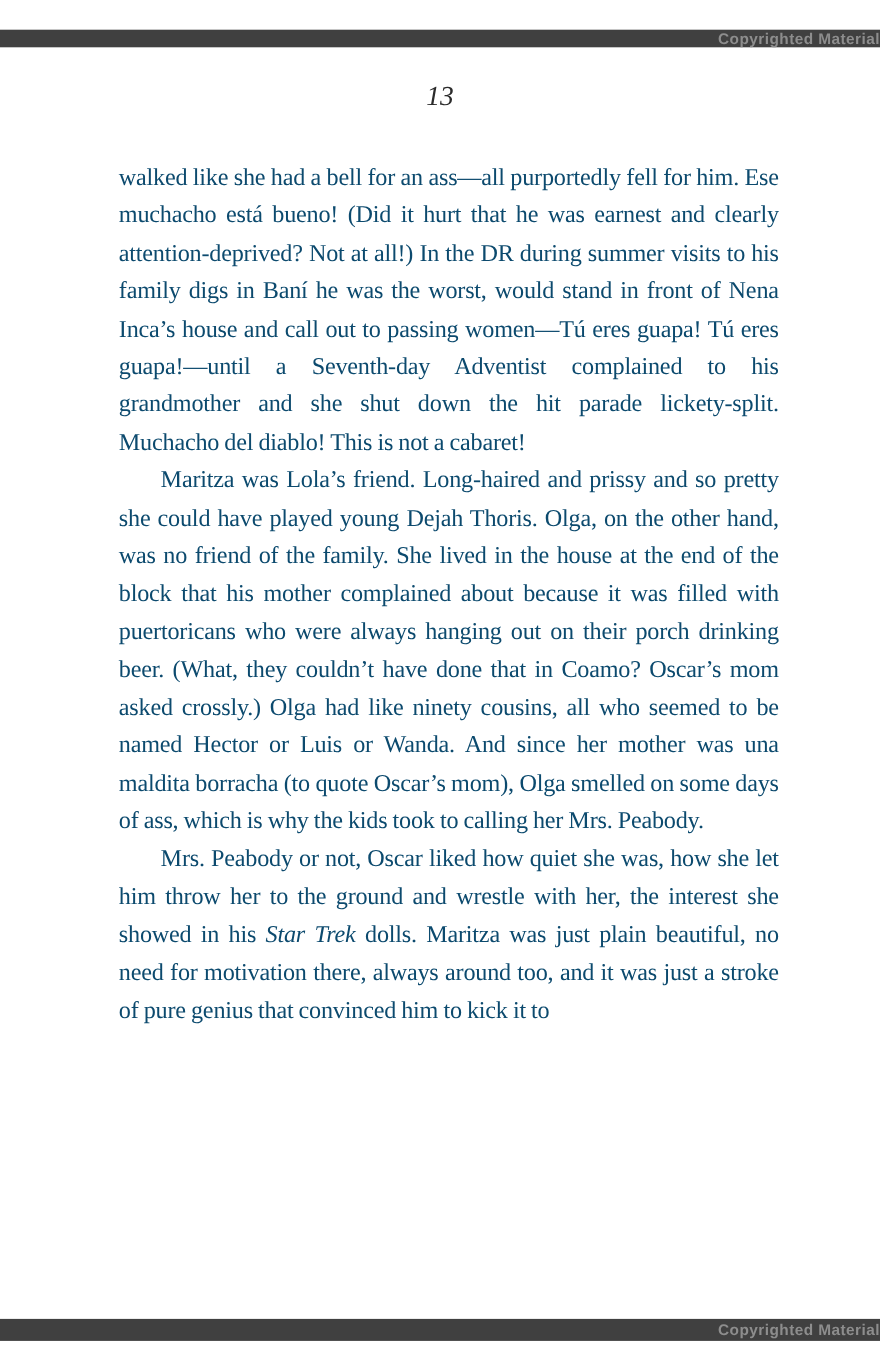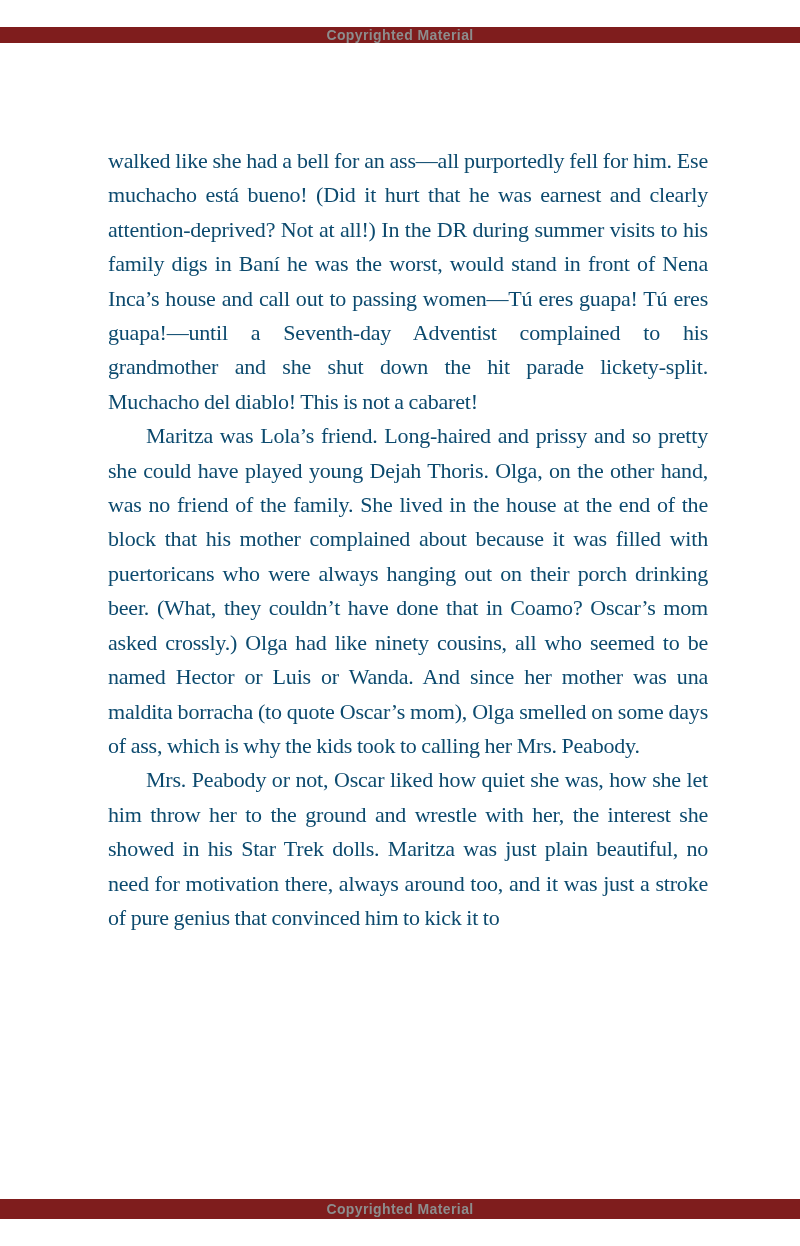--- a/index.html
+++ b/index.html
@@ -14,13 +14,13 @@
     position: absolute;
     left: 0;
     width: 100%;
-    text-align: center;
+    text-align: right;
     font-family: "Liberation Sans", sans-serif;
     font-weight: 700;
     font-size: 14px;
     color: #8d8d8d;
     letter-spacing: 0.4px;
-    background: #7f1d1d;
+    background: #404040;
   }
   .notice-top { top: 27px; }
   .notice-bottom { top: 1199px; padding: 2px 0; }

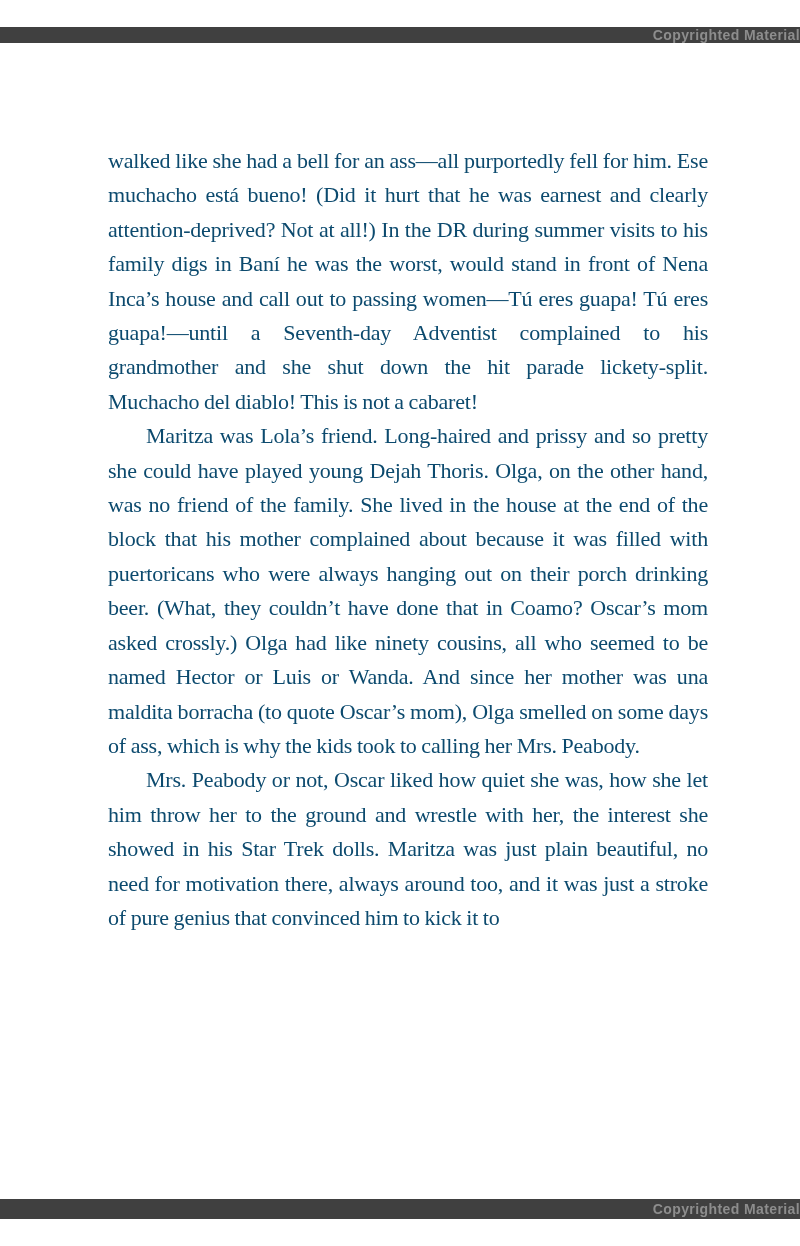--- a/index.html
+++ b/index.html
@@ -59,6 +59,7 @@
 
   <div class="notice notice-top">Copyrighted Material</div>
 
+  <div class="page-number">13</div>
 
   <div class="body-text">
 

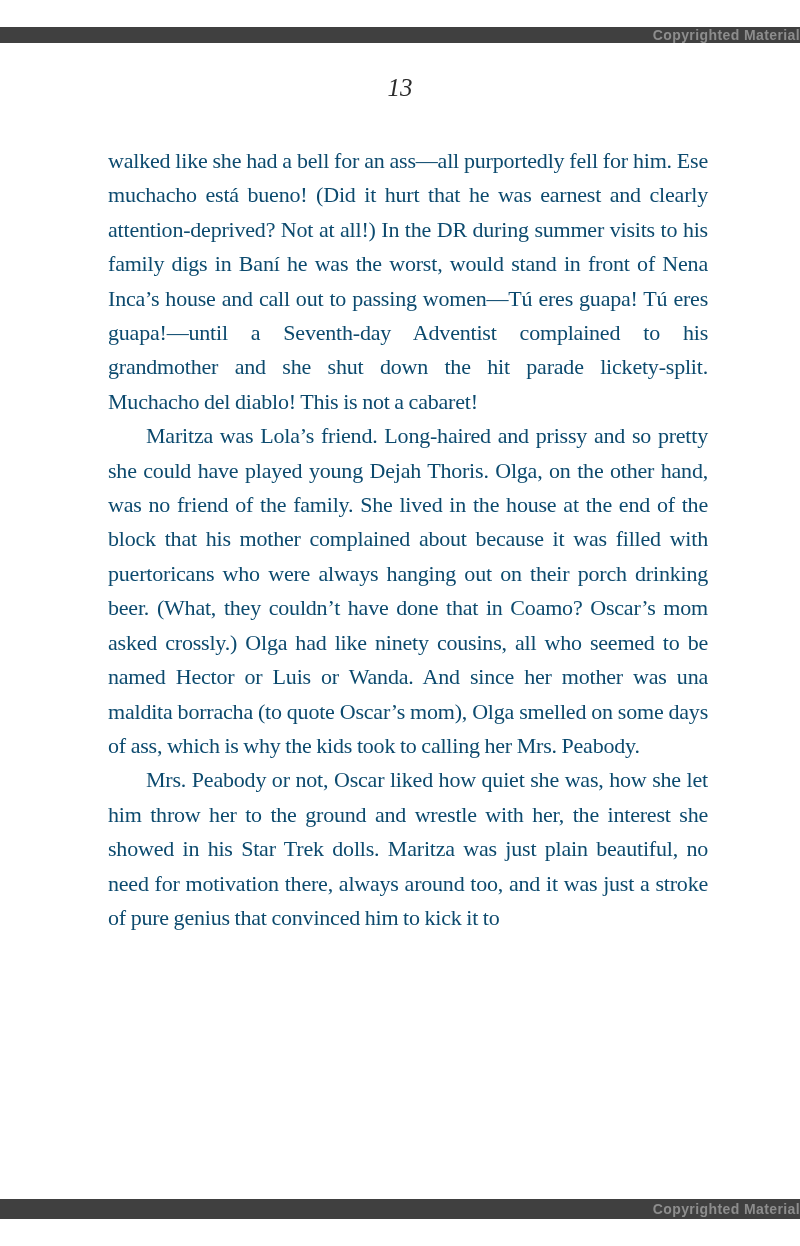--- a/index.html
+++ b/index.html
@@ -50,7 +50,7 @@
   }
   .body-text p { margin: 0; padding: 0; }
   .body-text p.indent { text-indent: 38px; }
-  .italic { }
+  .italic { font-style: italic; }
 </style>
 </head>
 <body>

